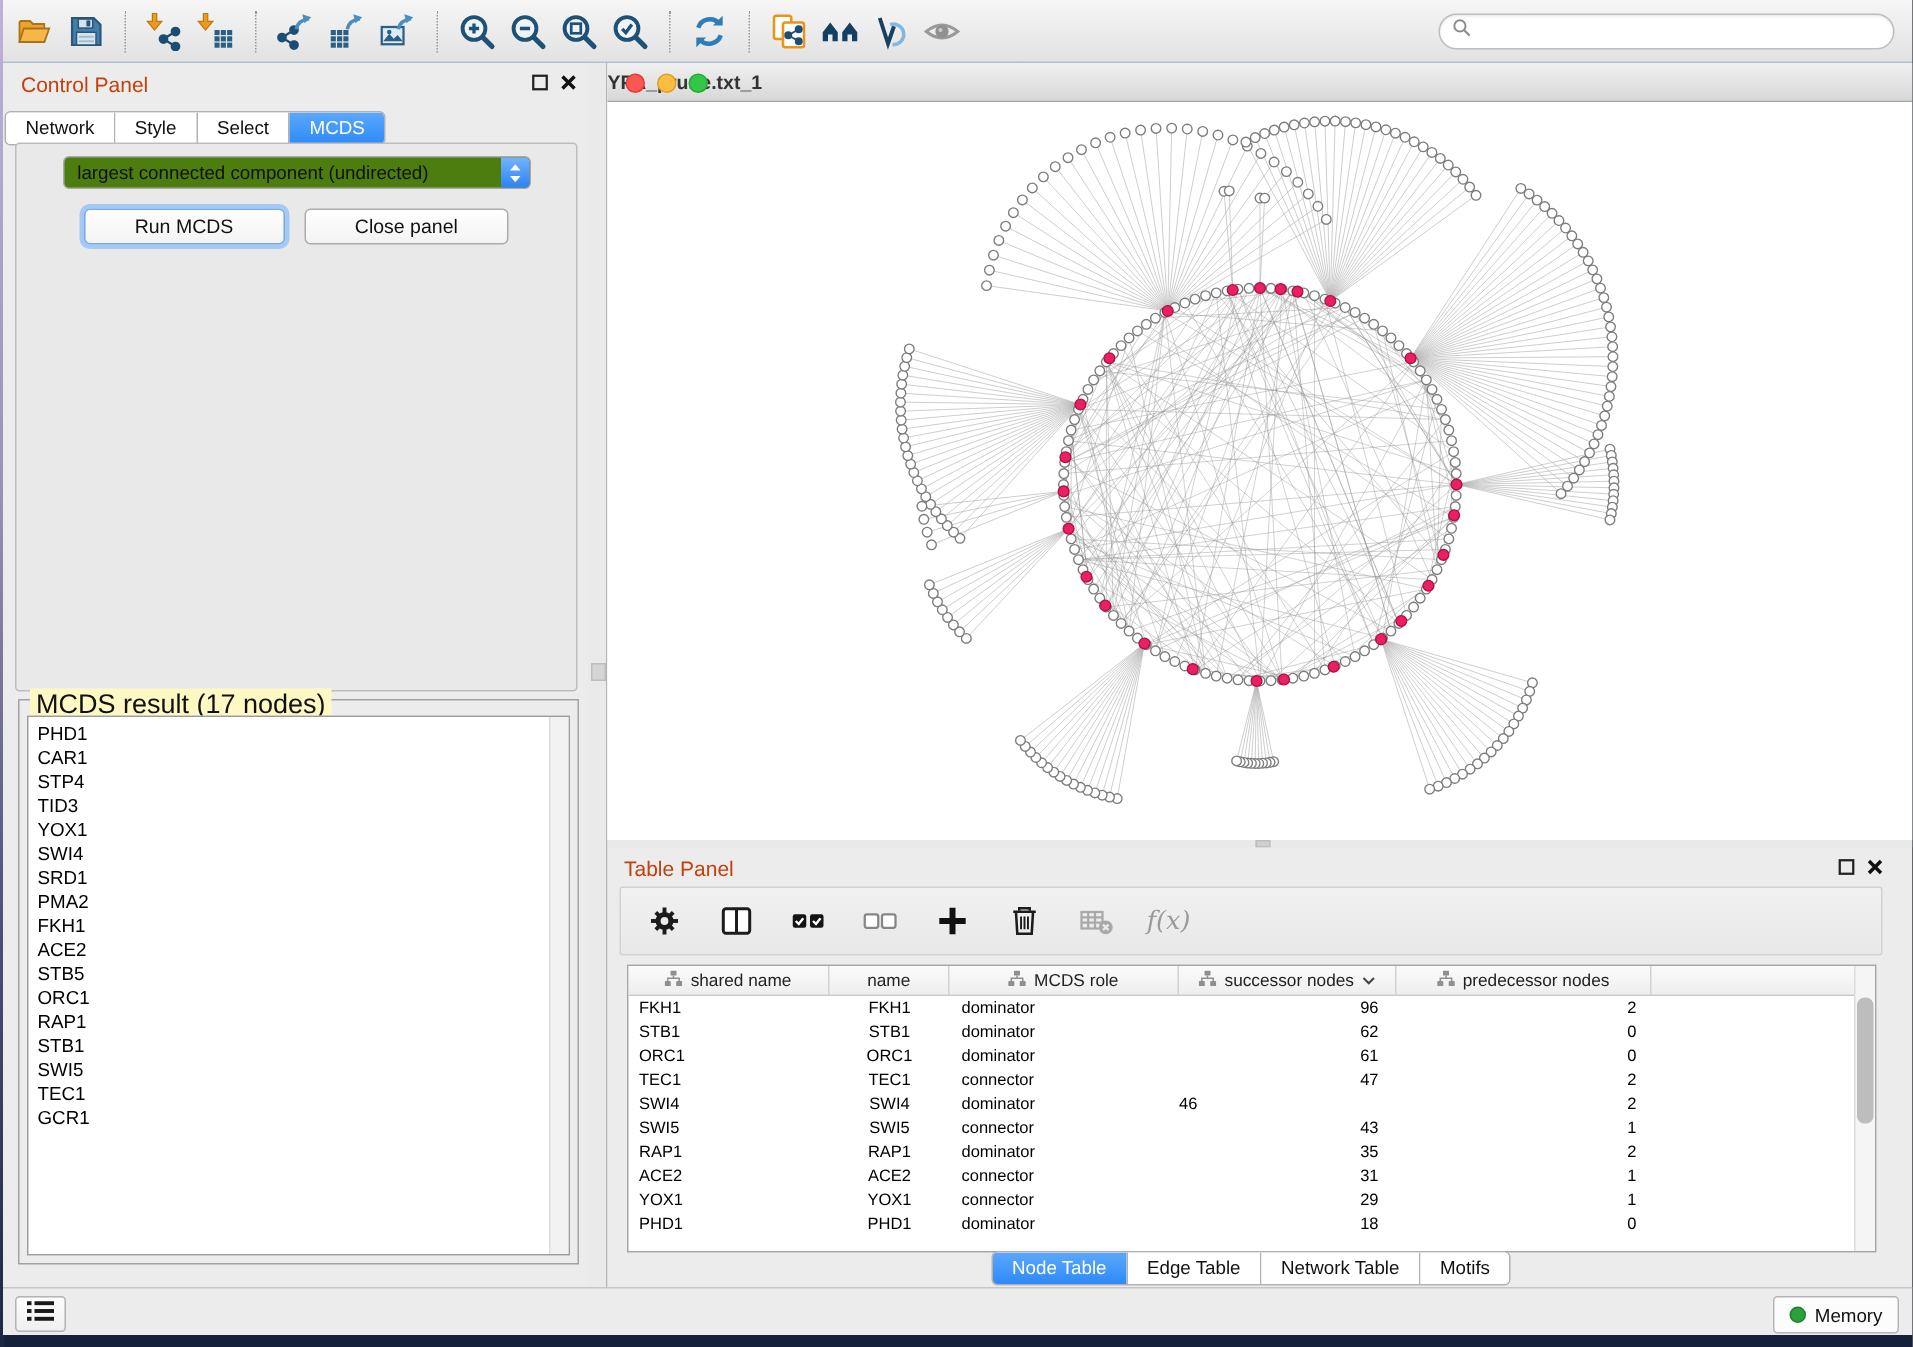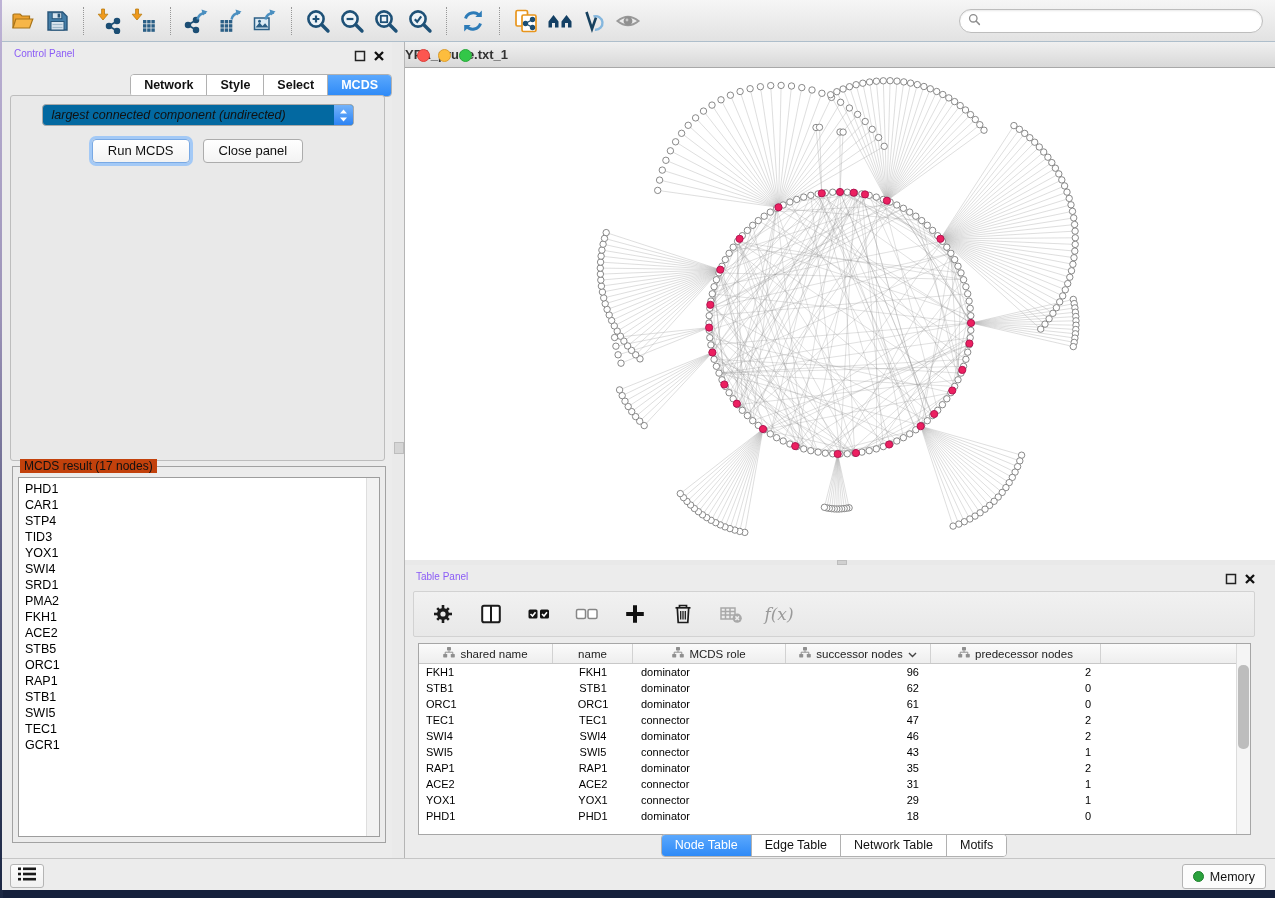--- a/index.html
+++ b/index.html
@@ -22,7 +22,7 @@
 
   
   .control-panel{position:absolute;left:1px;top:42px;width:389px;height:816px;background:#ececec;}
-  .panel-title{position:absolute;left:11px;top:6px;font-size:10px;color:#8b5cf6;}
+  .panel-title{position:absolute;left:11px;top:6px;font-size:14px;color:#c2410c;}
   .win-icons{position:absolute;right:7px;top:6px;display:flex;gap:7px;align-items:center;}
   .cp-tabs{position:absolute;left:0;top:32px;width:100%;display:flex;justify-content:flex-end;font-weight:bold;}
   .seg-group{display:inline-flex;border:1px solid #b1b1b1;border-radius:4px;overflow:hidden;background:#fff;}

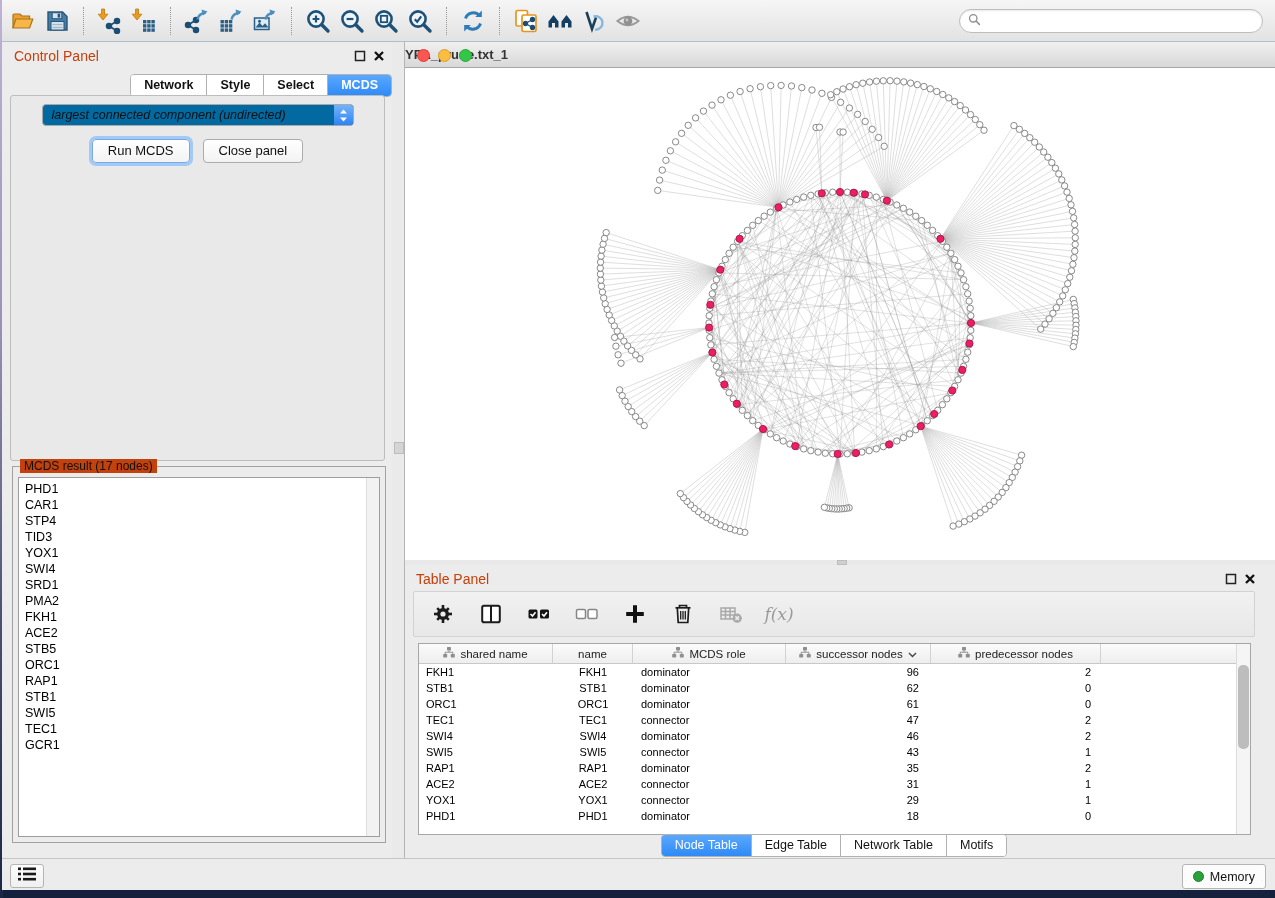--- a/index.html
+++ b/index.html
@@ -24,7 +24,7 @@
   .control-panel{position:absolute;left:1px;top:42px;width:389px;height:816px;background:#ececec;}
   .panel-title{position:absolute;left:11px;top:6px;font-size:14px;color:#c2410c;}
   .win-icons{position:absolute;right:7px;top:6px;display:flex;gap:7px;align-items:center;}
-  .cp-tabs{position:absolute;left:0;top:32px;width:100%;display:flex;justify-content:flex-end;font-weight:bold;}
+  .cp-tabs{position:absolute;left:0;top:32px;width:100%;display:flex;justify-content:flex-start;}
   .seg-group{display:inline-flex;border:1px solid #b1b1b1;border-radius:4px;overflow:hidden;background:#fff;}
   .seg{padding:3px 13px;font-size:12.5px;color:#111;background:#fff;border-right:1px solid #b1b1b1;line-height:15px;white-space:nowrap;cursor:default;}
   .seg:last-child{border-right:none;}

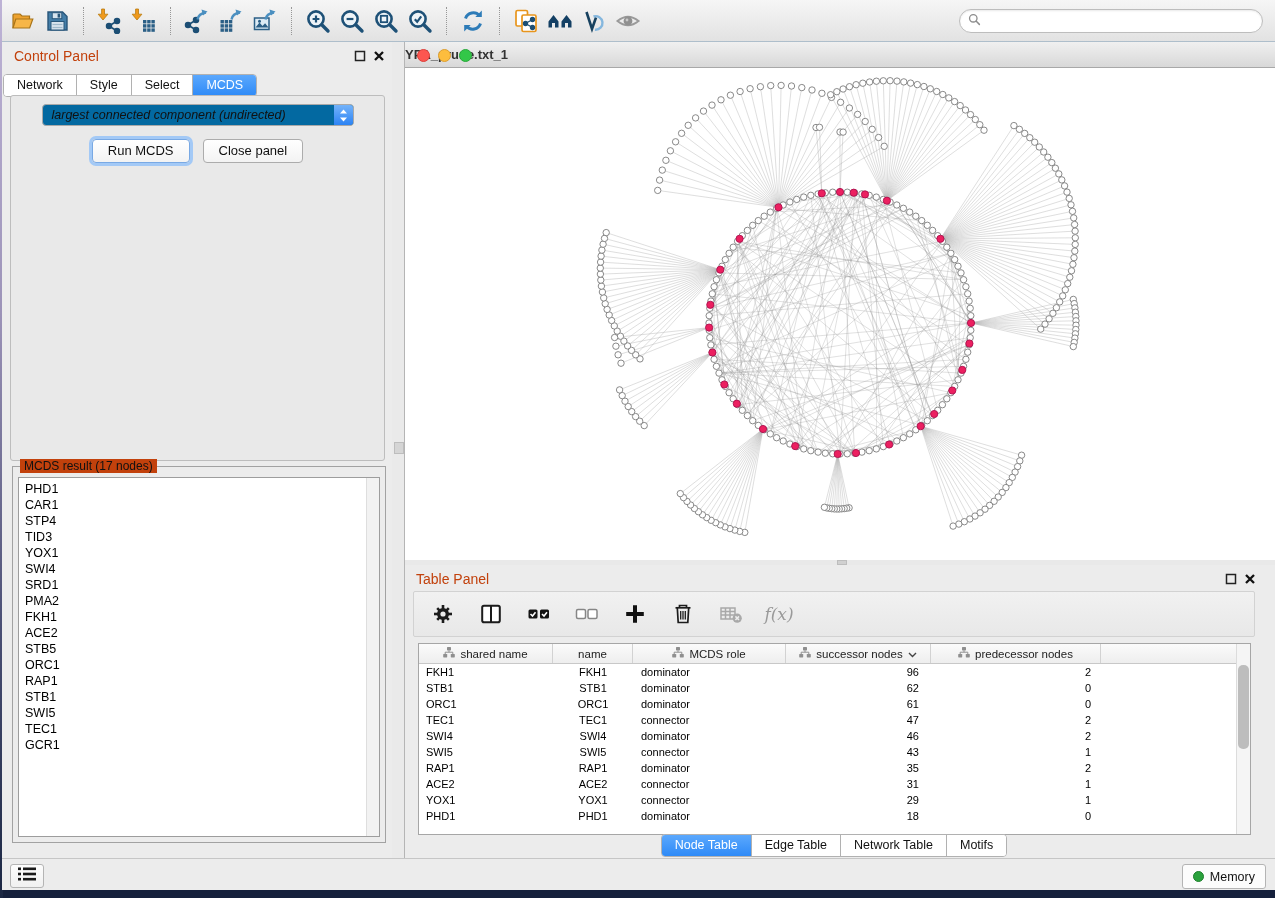--- a/index.html
+++ b/index.html
@@ -31,7 +31,7 @@
   .seg.active{background:linear-gradient(#5ba8fd,#2e8af7);color:#fff;}
   .cp-inner{position:absolute;left:7px;right:7px;top:53px;height:364px;background:#e9e9e9;border:1px solid #bdbdbd;border-radius:3px;}
   .crit-label{margin-top:19px;text-align:center;font-size:13px;color:#111;}
-  .select-row{margin:8px auto 0;width:312px;height:22px;position:relative;background:#0369a1;border:1px solid #a9a9a9;border-radius:4px;box-sizing:border-box;font-style:italic;}
+  .select-row{margin:8px auto 0;width:312px;height:22px;position:relative;background:#4d7c0f;border:1px solid #a9a9a9;border-radius:4px;box-sizing:border-box;}
   .select-row .sel-text{display:block;font-size:12.5px;line-height:20px;padding-left:9px;color:#111;white-space:nowrap;}
   .stepper{position:absolute;right:0;top:0;bottom:0;width:19px;border-radius:0 3px 3px 0;
            background:linear-gradient(#74b3fa,#2c83f4);display:flex;align-items:center;justify-content:center;}

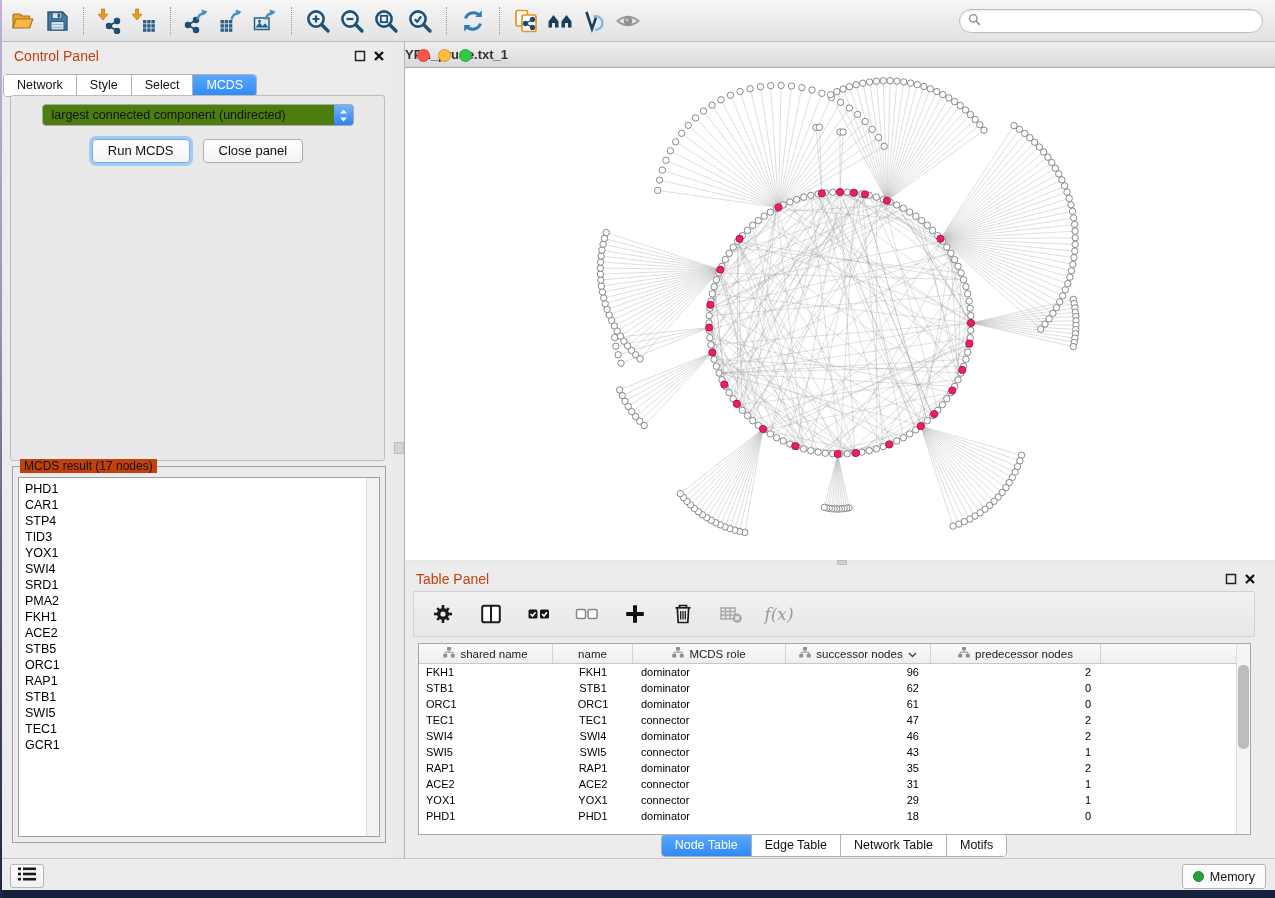--- a/index.html
+++ b/index.html
@@ -37,7 +37,7 @@
            background:linear-gradient(#74b3fa,#2c83f4);display:flex;align-items:center;justify-content:center;}
   .btn-row{margin-top:13px;display:flex;justify-content:center;gap:13px;}
   .pbtn{background:linear-gradient(#ffffff,#f3f3f3);border:1px solid #acacac;border-radius:4px;font-size:13px;
-        font-family:"Liberation Sans",sans-serif;padding:3px 15px;color:#111;line-height:16px;}
+        font-family:"Liberation Sans",sans-serif;padding:3px 33px;color:#111;line-height:16px;}
   .pbtn.focused{border-color:#79a9e4;box-shadow:0 0 0 3px #a3c9f6;}
   .cp-group{position:absolute;left:9px;right:6px;top:424px;height:375px;border:1px solid #a2a2a2;}
   .group-title{position:absolute;top:-8px;left:7px;background:#c2410c;padding:0 4px;font-size:12px;color:#111;}

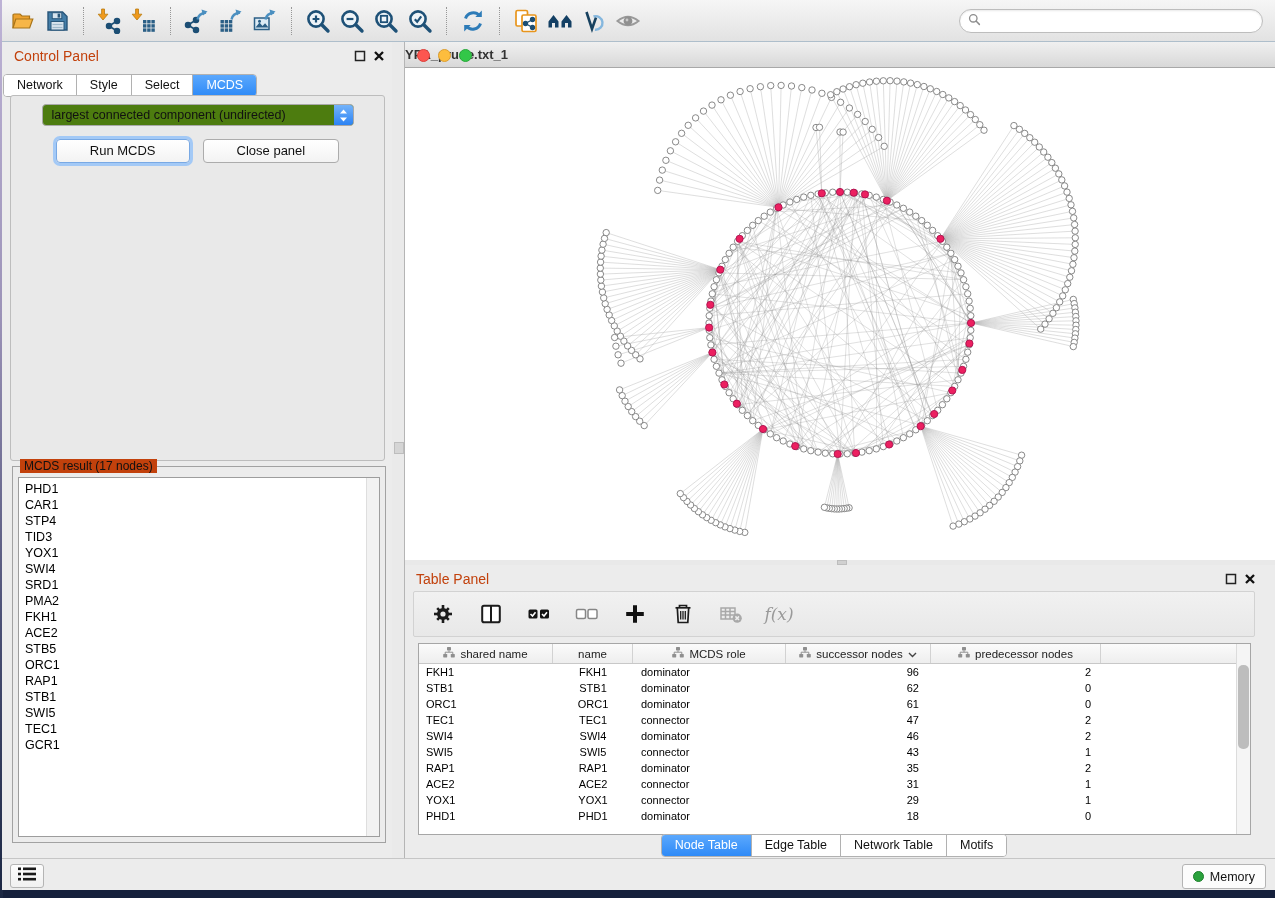--- a/index.html
+++ b/index.html
@@ -40,7 +40,7 @@
         font-family:"Liberation Sans",sans-serif;padding:3px 33px;color:#111;line-height:16px;}
   .pbtn.focused{border-color:#79a9e4;box-shadow:0 0 0 3px #a3c9f6;}
   .cp-group{position:absolute;left:9px;right:6px;top:424px;height:375px;border:1px solid #a2a2a2;}
-  .group-title{position:absolute;top:-8px;left:7px;background:#c2410c;padding:0 4px;font-size:12px;color:#111;}
+  .group-title{position:absolute;top:-8px;left:7px;background:#fef9c3;padding:0 4px;font-size:18px;color:#111;}
   .mcds-list{position:absolute;left:5px;right:5px;top:10px;bottom:5px;background:#fff;border:1px solid #9d9d9d;overflow:hidden;}
   .mcds-track{position:absolute;right:0;top:0;bottom:0;width:12px;background:#f2f2f2;border-left:1px solid #dedede;}
   .mcds-items{padding:3px 0 0 6px;}

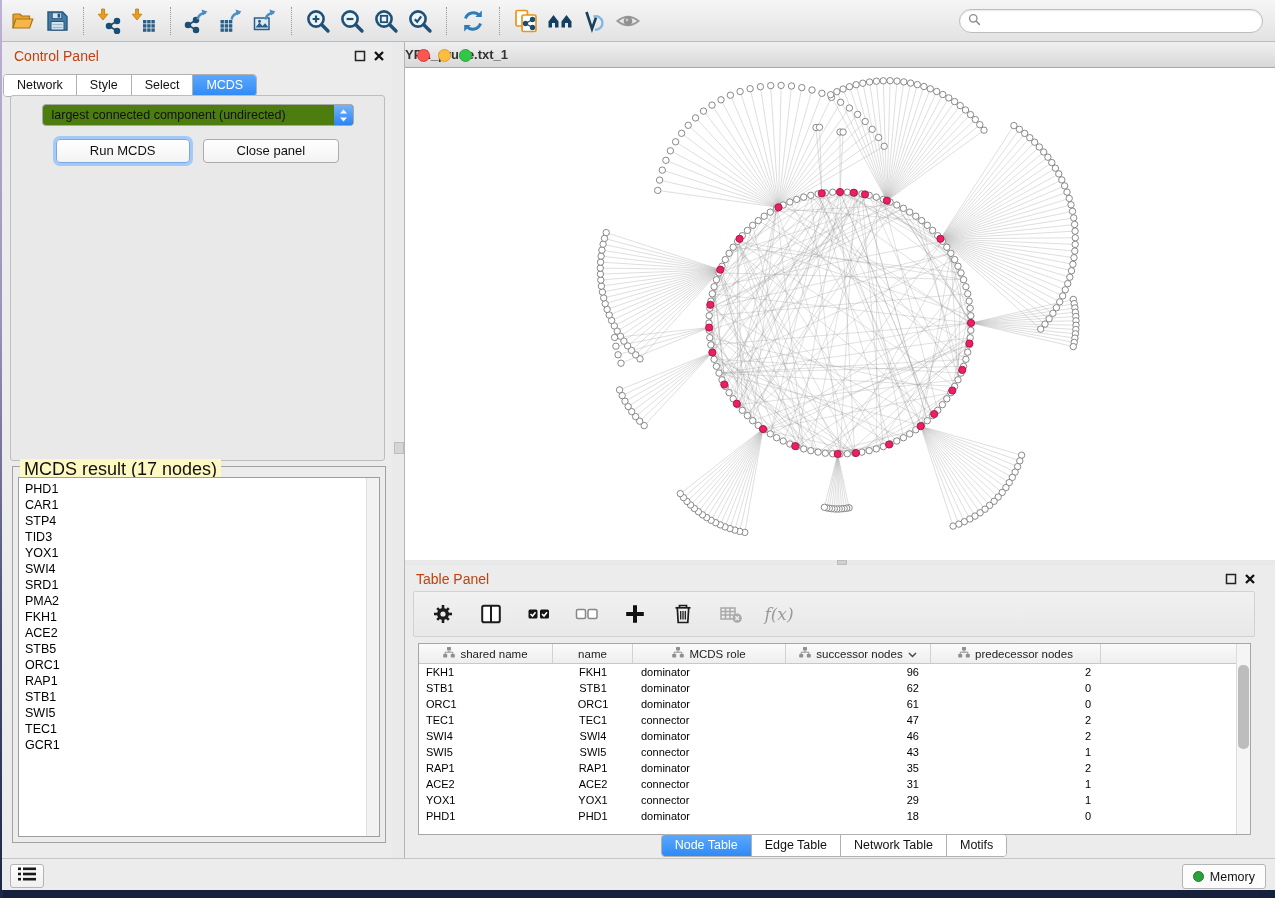--- a/index.html
+++ b/index.html
@@ -1222,7 +1222,7 @@
               <div class="td" style="width: 134px; padding-left: 7px;">SWI4</div>
               <div class="td" style="width: 80px; text-align: center;">SWI4</div>
               <div class="td" style="width: 153px; padding-left: 8px;">dominator</div>
-              <div class="td" style="width: 145px; text-align: right; padding-right: 12px;">46</div>
+              <div class="td" style="width: 145px; padding-right: 12px;">46</div>
               <div class="td" style="width: 170px; text-align: right; padding-right: 10px;">2</div>
             </div>
             <div class="trow">

